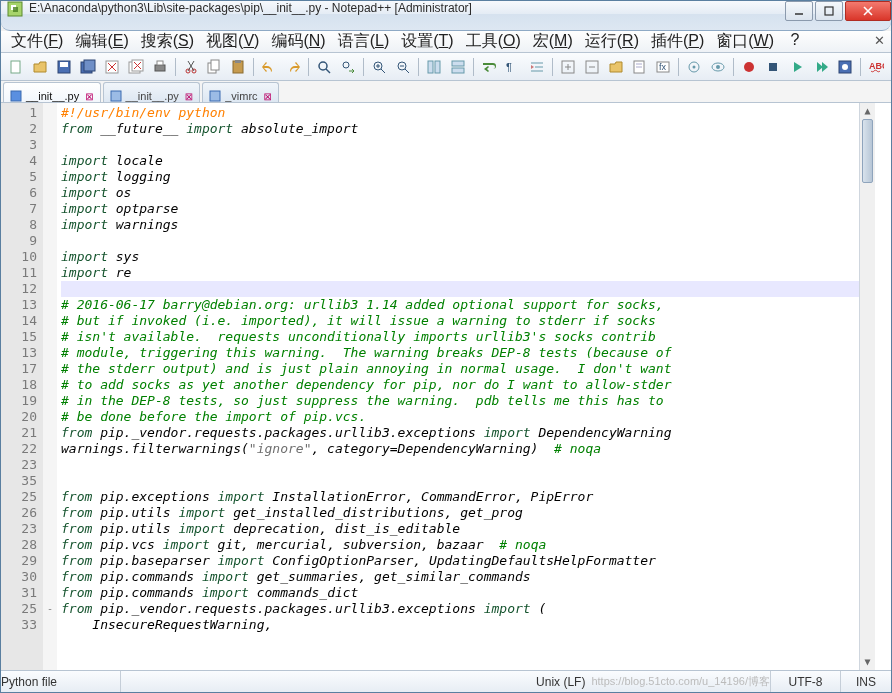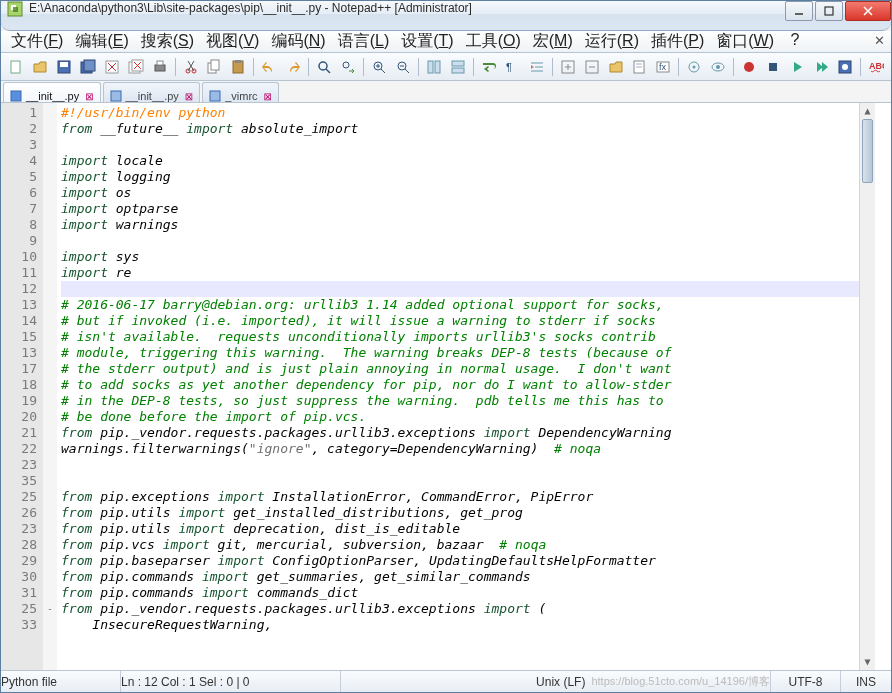--- a/index.html
+++ b/index.html
@@ -551,7 +551,6 @@
 
 <div class="statusbar">
   <div class="cell" style="width:120px">Python file</div>
-  <div class="cell" style="width:220px">Ln : 12    Col : 1    Sel : 0 | 0</div>
   <div class="cell" style="flex:1;justify-content:flex-end">
     <span>Unix (LF)</span>
     <span class="watermark">https://blog.51cto.com/u_14196/博客</span>

